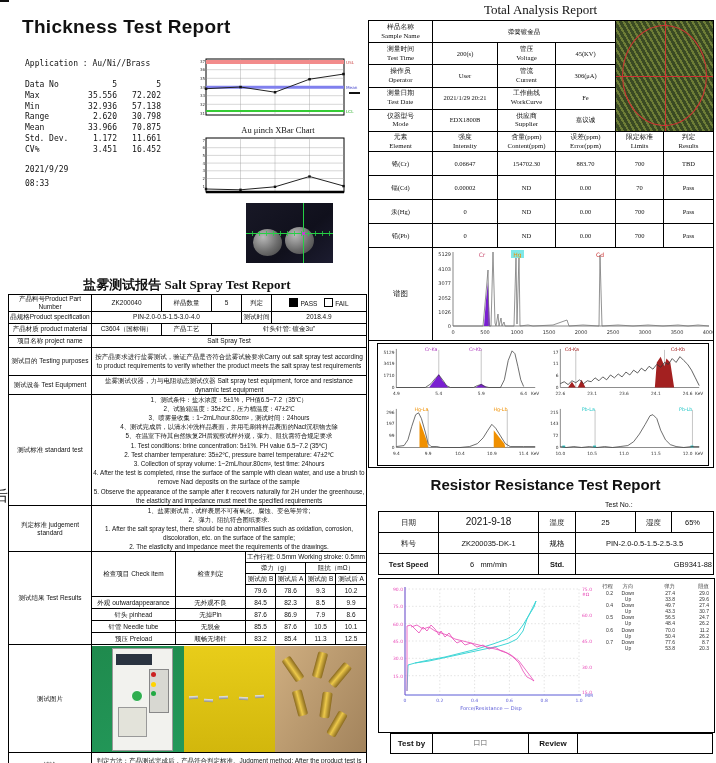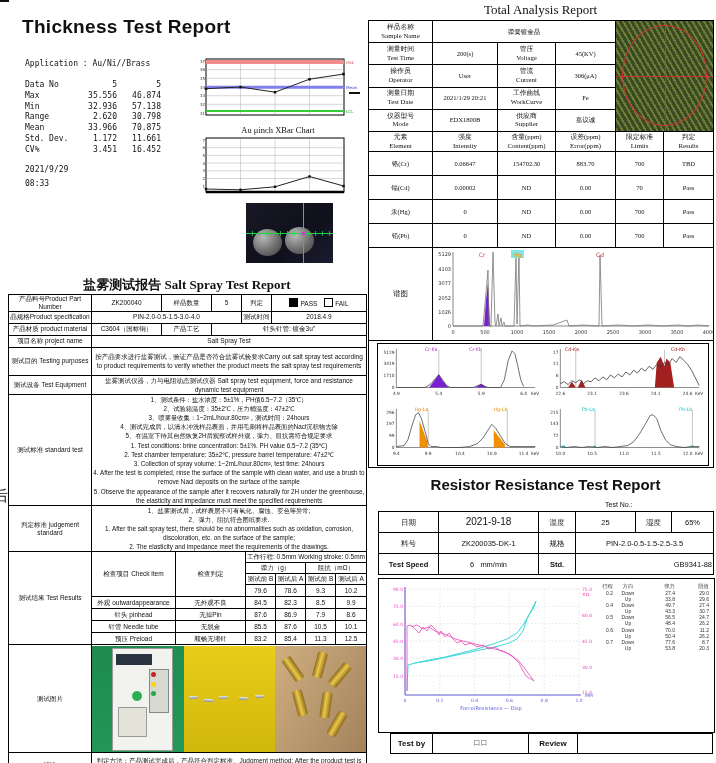--- a/index.html
+++ b/index.html
@@ -63,7 +63,7 @@
       <div class="statrow">
           <span class="sl">Max</span>
           <span class="sa">35.556</span>
-          <span class="sb">46.874</span>
+          <span class="sb">72.202</span>
         </div>
       <div class="statrow">
           <span class="sl">Min</span>

